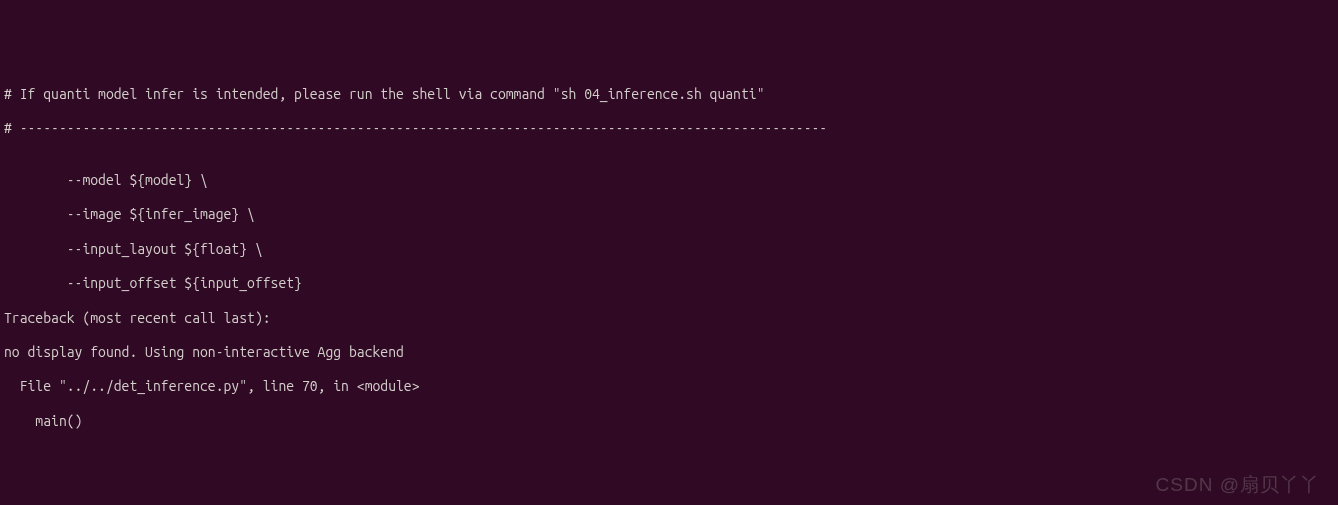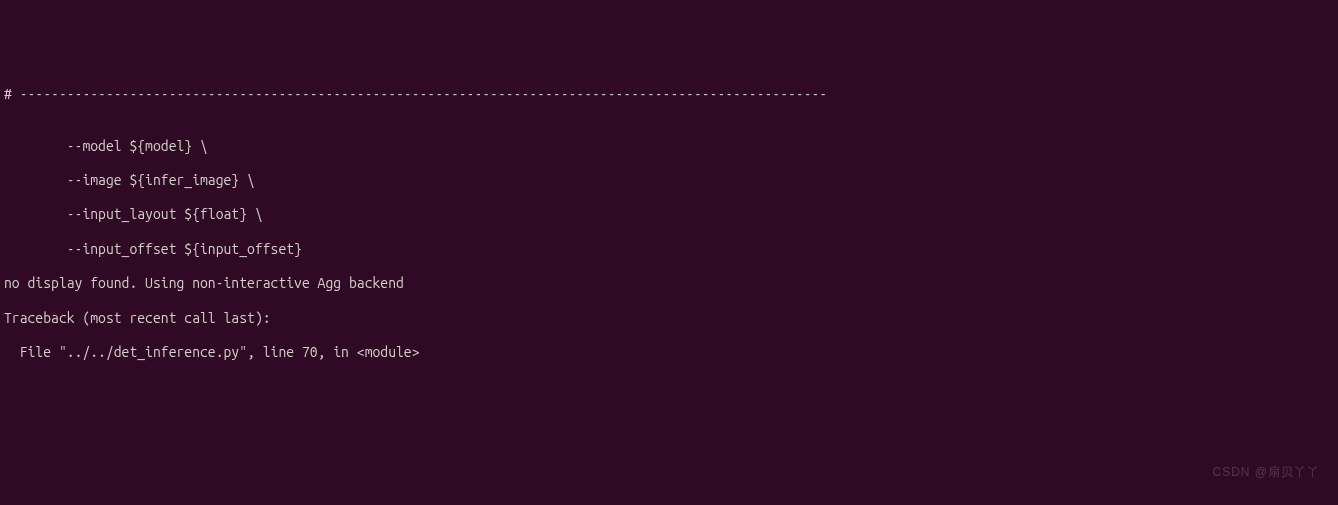--- a/index.html
+++ b/index.html
@@ -34,6 +34,7 @@
 
 
 <div class="term">
+<div class="line"># If quanti model infer is intended, please run the shell via command "sh 04_inference.sh quanti"</div>
 <div class="line"># -------------------------------------------------------------------------------------------------------</div>
 <div class="line"></div>
 <div class="line">        --model ${model} \</div>

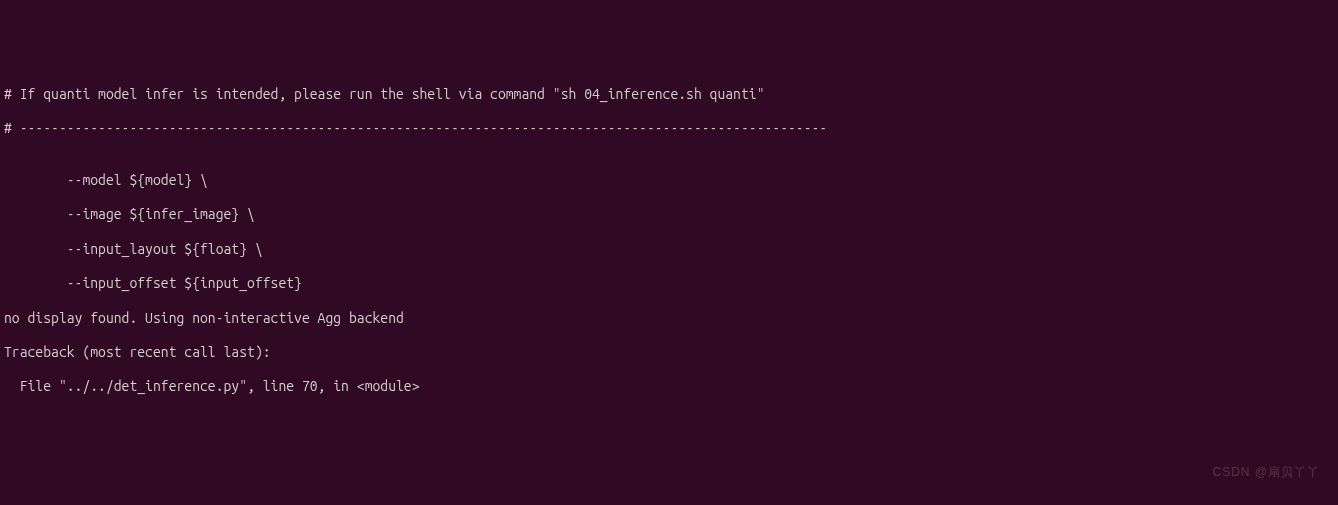--- a/index.html
+++ b/index.html
@@ -41,8 +41,8 @@
 <div class="line">        --image ${infer_image} \</div>
 <div class="line">        --input_layout ${float} \</div>
 <div class="line">        --input_offset ${input_offset}</div>
+<div class="line">Traceback (most recent call last):</div>
 <div class="line">no display found. Using non-interactive Agg backend</div>
-<div class="line">Traceback (most recent call last):</div>
 <div class="line">  File "../../det_inference.py", line 70, in &lt;module&gt;</div>
 
 

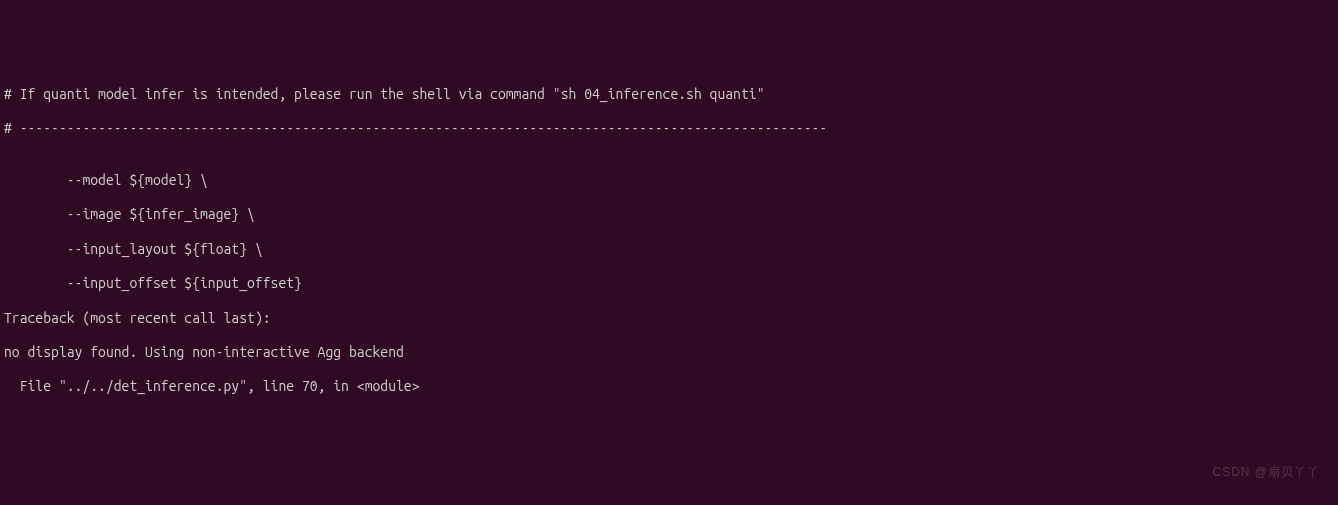--- a/index.html
+++ b/index.html
@@ -44,6 +44,7 @@
 <div class="line">Traceback (most recent call last):</div>
 <div class="line">no display found. Using non-interactive Agg backend</div>
 <div class="line">  File "../../det_inference.py", line 70, in &lt;module&gt;</div>
+<div class="line">    main()</div>
 
 
 

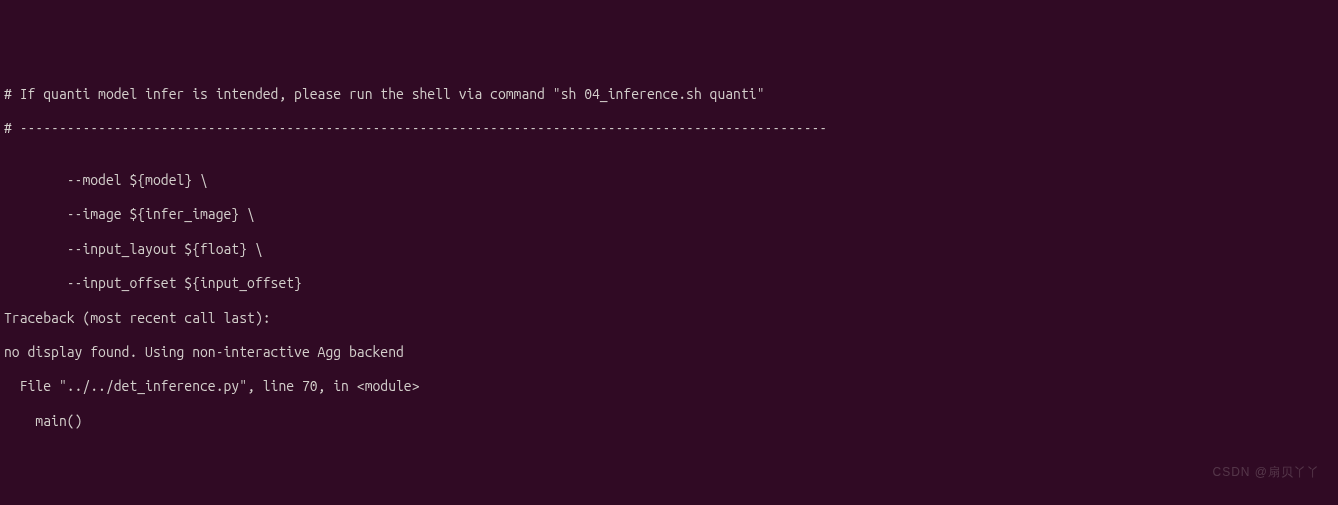--- a/index.html
+++ b/index.html
@@ -20,9 +20,9 @@
   .watermark {
     position: absolute;
     right: 18px;
-    bottom: 24px;
+    bottom: 12px;
     color: rgba(212,208,204,0.22);
-    font-size: 12px;
+    font-size: 19px;
     font-family: sans-serif;
     letter-spacing: 1px;
     text-align: center;

